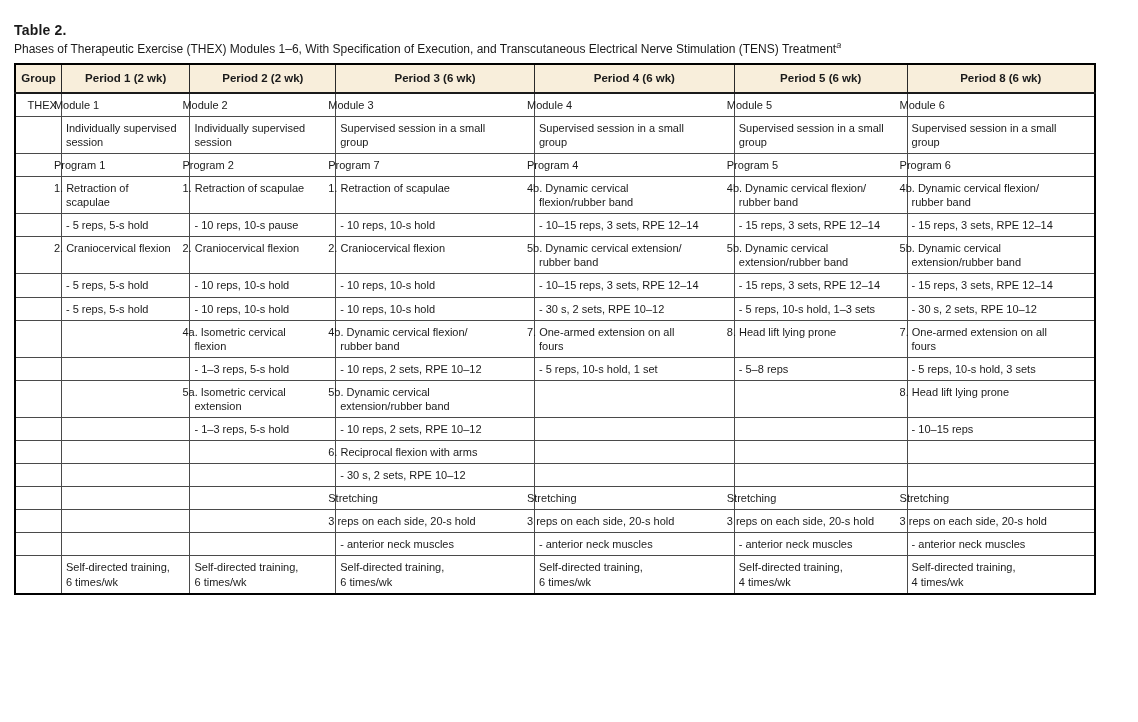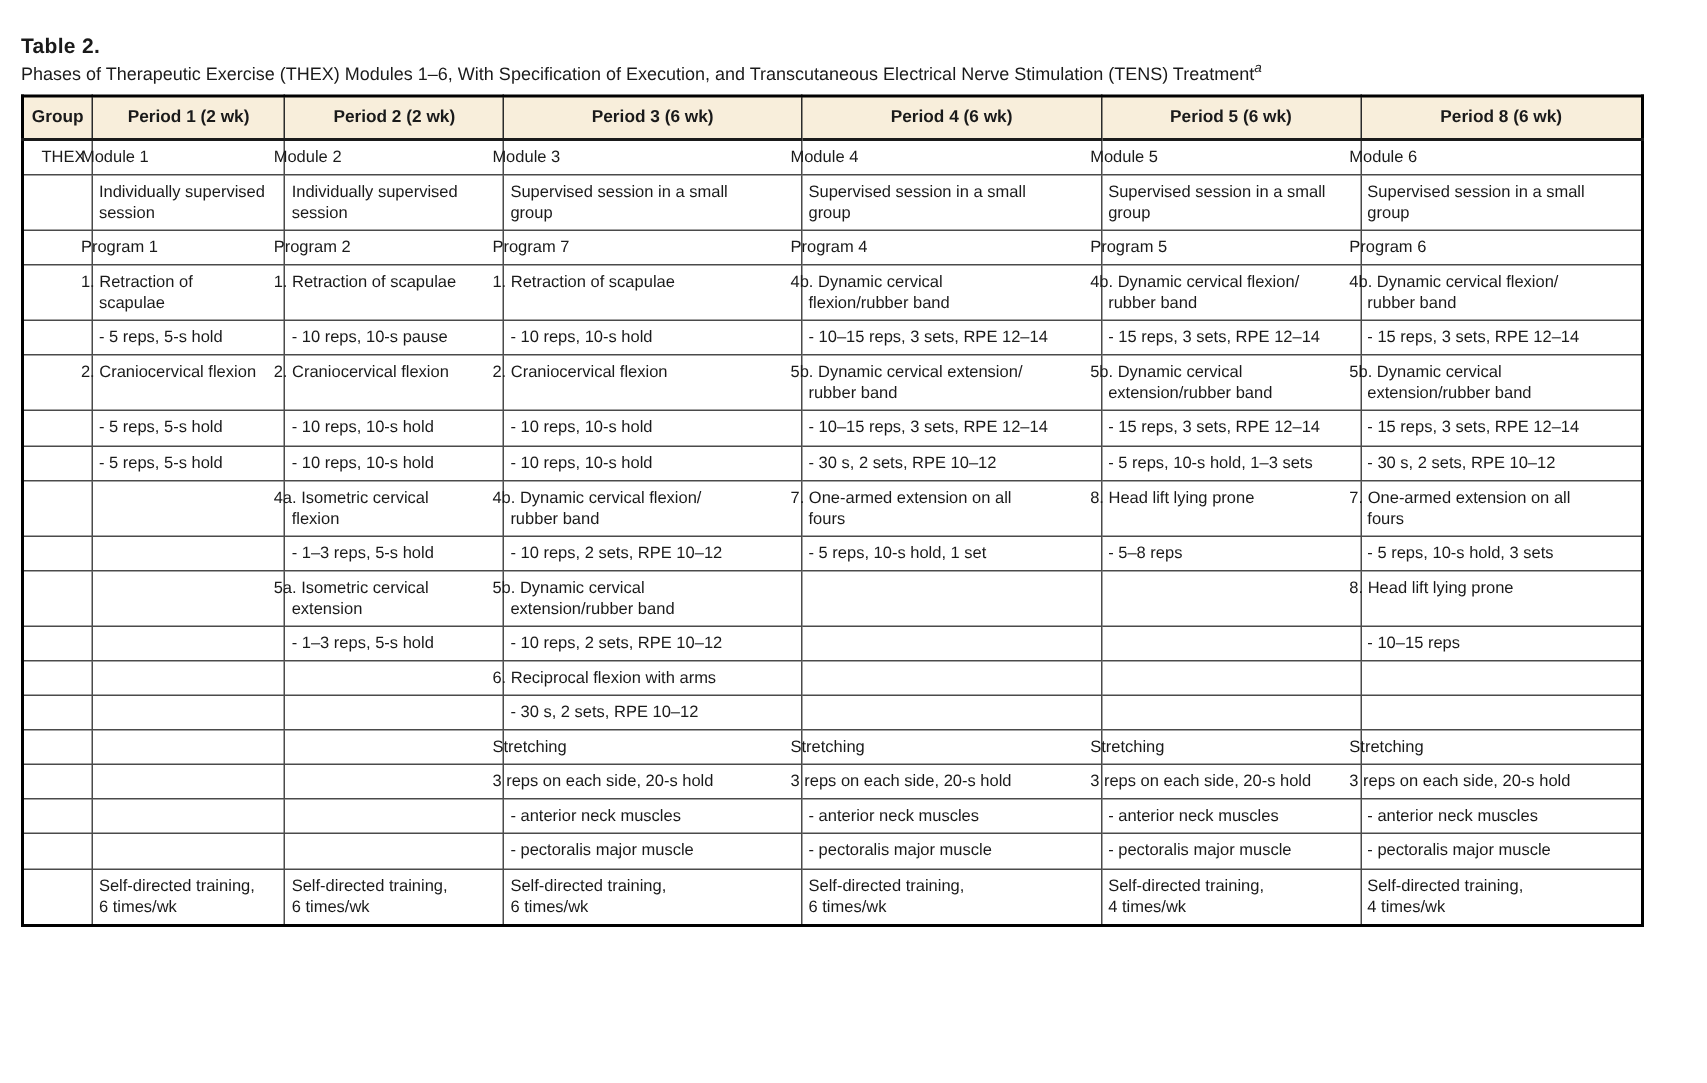--- a/index.html
+++ b/index.html
@@ -274,15 +274,6 @@
         </tr>
         <tr>
           <td class="group"></td>
-          <td class="detail"></td>
-          <td class="detail"></td>
-          <td class="detail">- pectoralis major muscle</td>
-          <td class="detail">- pectoralis major muscle</td>
-          <td class="detail">- pectoralis major muscle</td>
-          <td class="detail">- pectoralis major muscle</td>
-        </tr>
-        <tr>
-          <td class="group"></td>
           <td class="session">Self-directed training,
 6 times/wk</td>
           <td class="session">Self-directed training,

